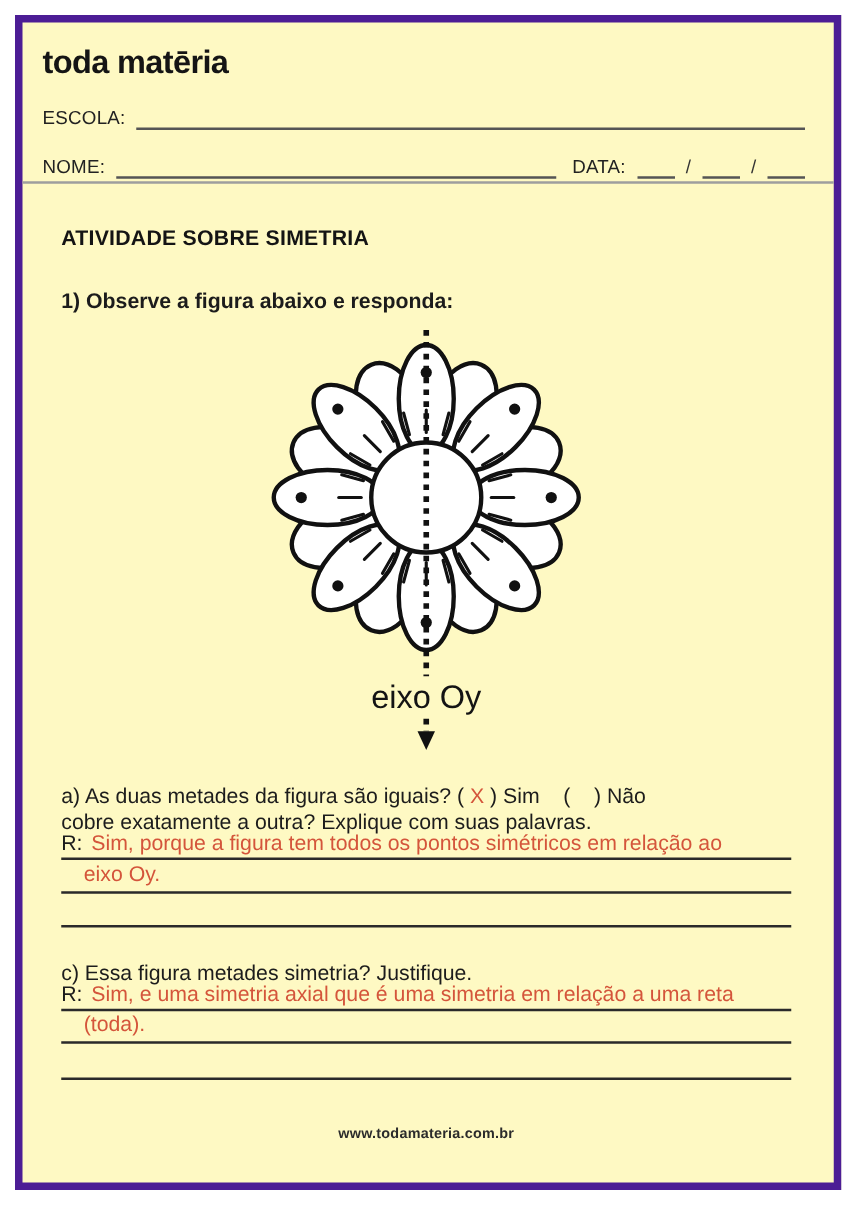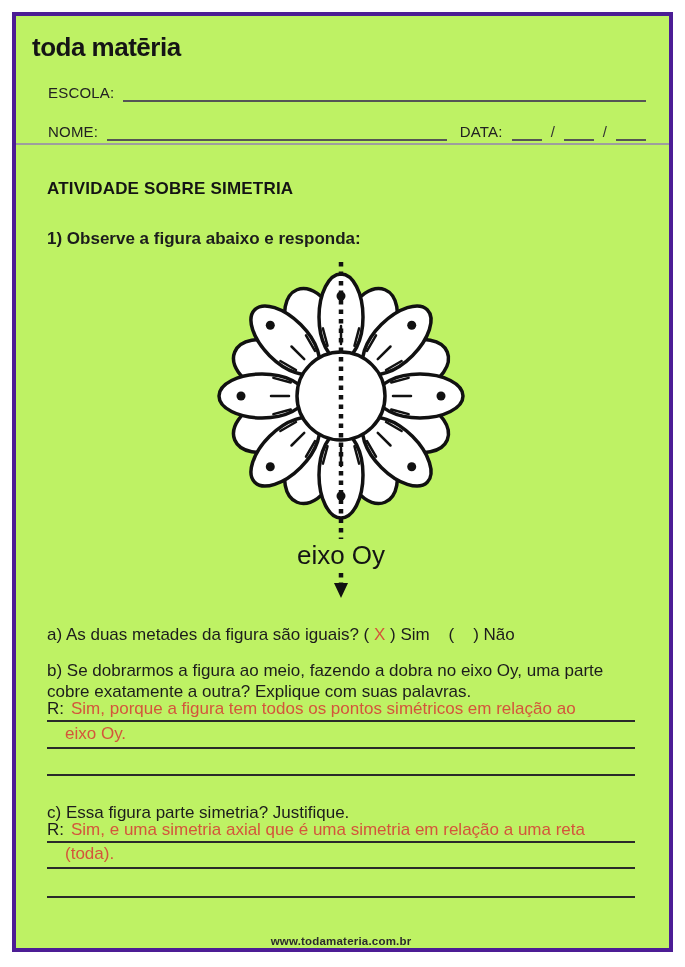--- a/index.html
+++ b/index.html
@@ -15,8 +15,8 @@
   .frame {
     position: absolute;
     left: 12px; right: 12px; top: 12px; bottom: 15px;
-    border: 4px solid #4c1d95;
-    background: #bef264;
+    border: 6px solid #4c1d95;
+    background: #fef9c3;
   }
 
   

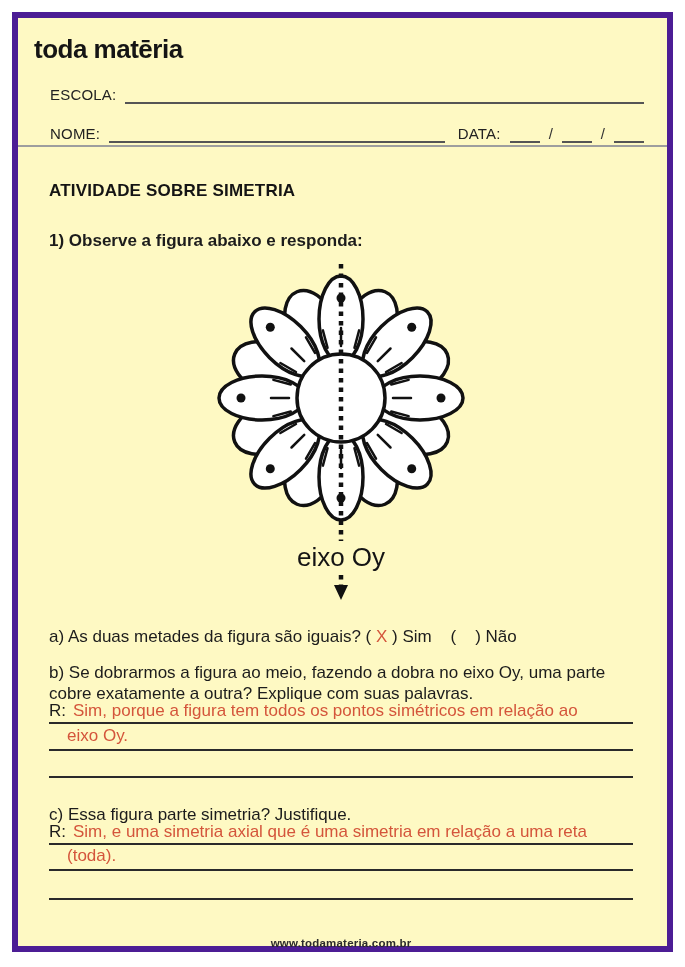--- a/index.html
+++ b/index.html
@@ -33,7 +33,7 @@
     display: flex; align-items: flex-end; gap: 9px;
     font-size: 15px; color: #222; margin-top: 21px;
   }
-  .field-row .label { padding-bottom: 1px; letter-spacing: 0.2px; margin-left: 16px; }
+  .field-row .label { padding-bottom: 1px; letter-spacing: 0.2px; }
   .blank { border-bottom: 2px solid #555; height: 18px; }
   .grow { flex: 1; }
   .w30 { width: 30px; }

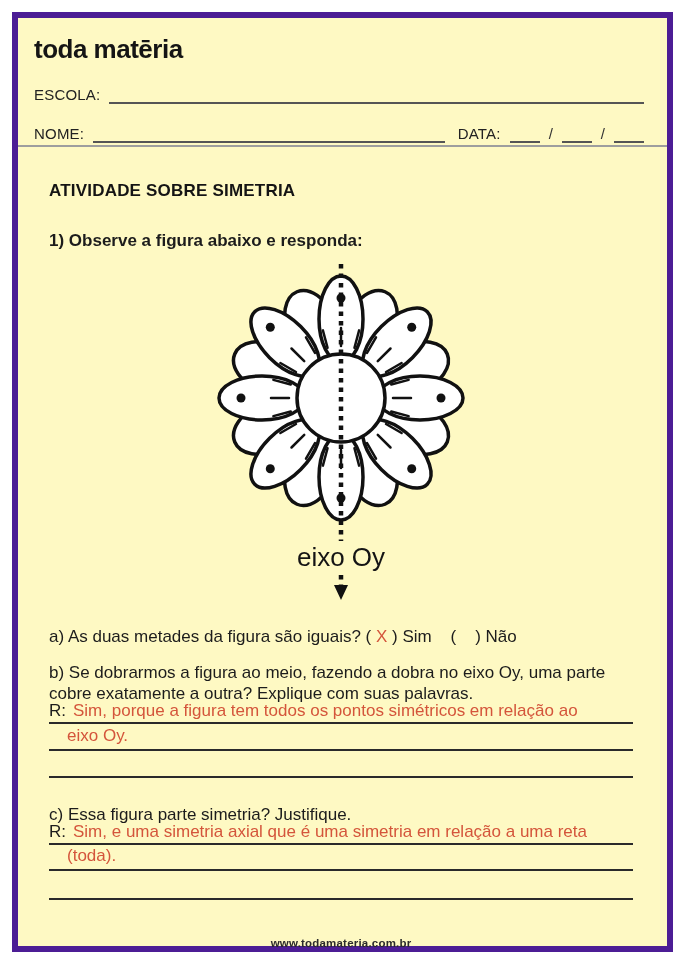--- a/index.html
+++ b/index.html
@@ -181,7 +181,6 @@
 
       <div class="qline qa"><span class="pre">a) As duas metades da figura são iguais? ( </span><span class="pre accent">X</span><span class="pre"> ) Sim    (    ) Não</span></div>
 
-      <div class="qline qb1">b) Se dobrarmos a figura ao meio, fazendo a dobra no eixo Oy, uma parte</div>
       <div class="qline">cobre exatamente a outra? Explique com suas palavras.</div>
 
       <div class="ans-row first">

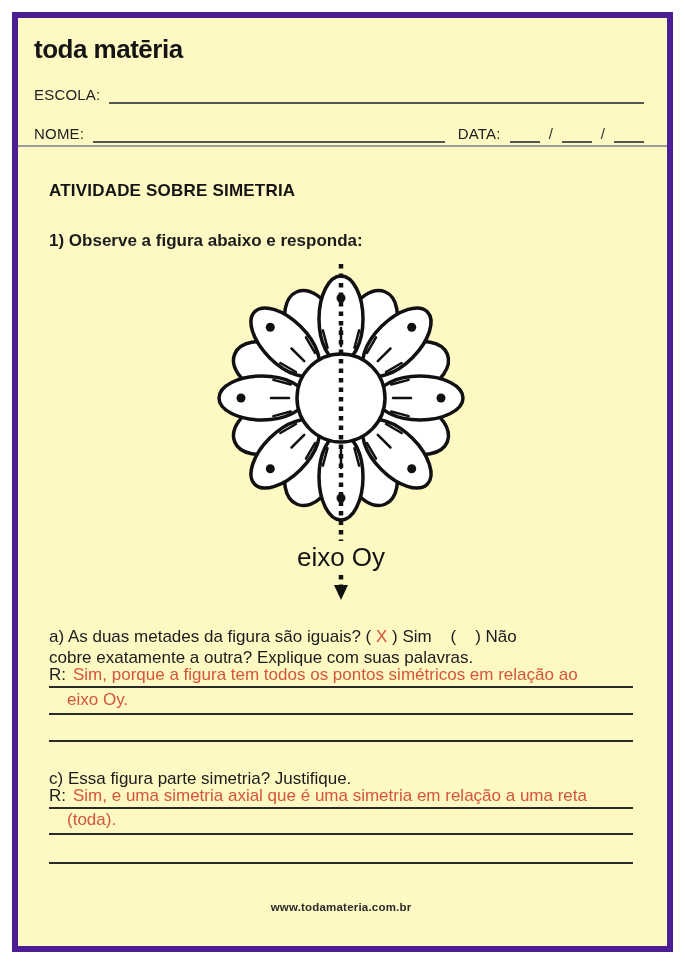--- a/index.html
+++ b/index.html
@@ -192,7 +192,7 @@
       </div>
       <div class="ans-row blank-line"></div>
 
-      <div class="qline qc">c) Essa figura parte simetria? Justifique.</div>
+      <div class="qline qc">c) Essa figura metades simetria? Justifique.</div>
 
       <div class="ans-row first">
         <span class="r-label">R:</span>

